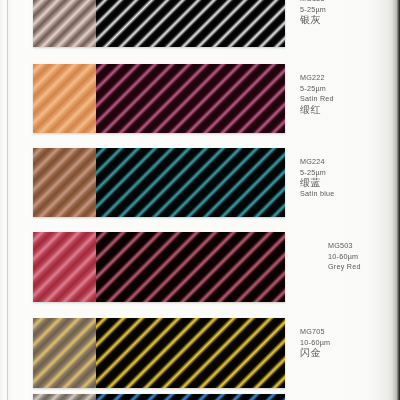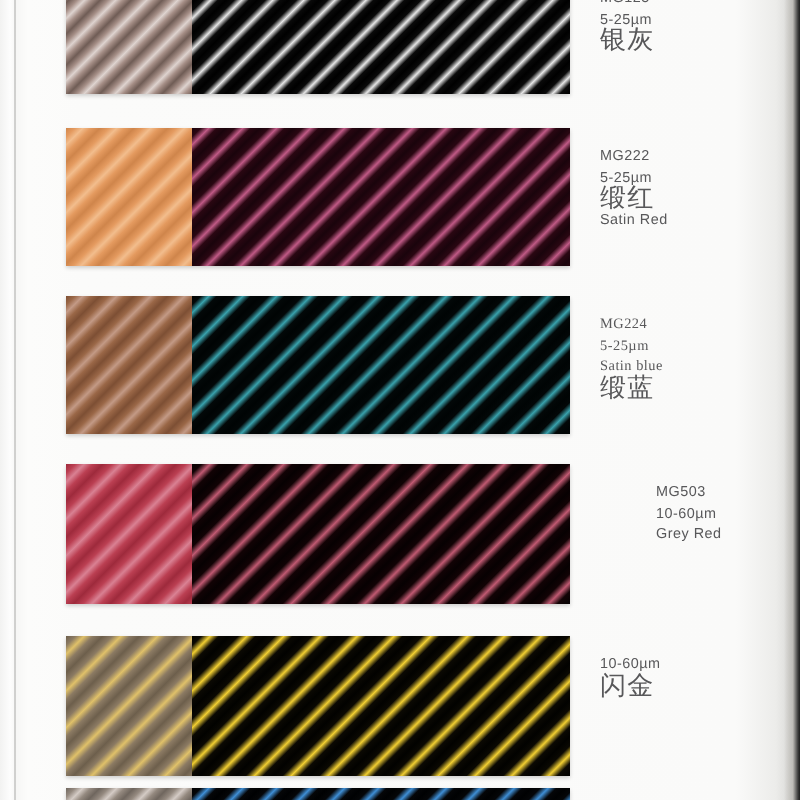--- a/index.html
+++ b/index.html
@@ -71,7 +71,7 @@
     white-space: nowrap;
   }
   .labels .ln { display: block; }
-  .labels .cn { font-size: 13px; letter-spacing: 0.6px; }
+  .labels .cn { font-size: 10px; letter-spacing: 0.6px; }
 
   
 </style>

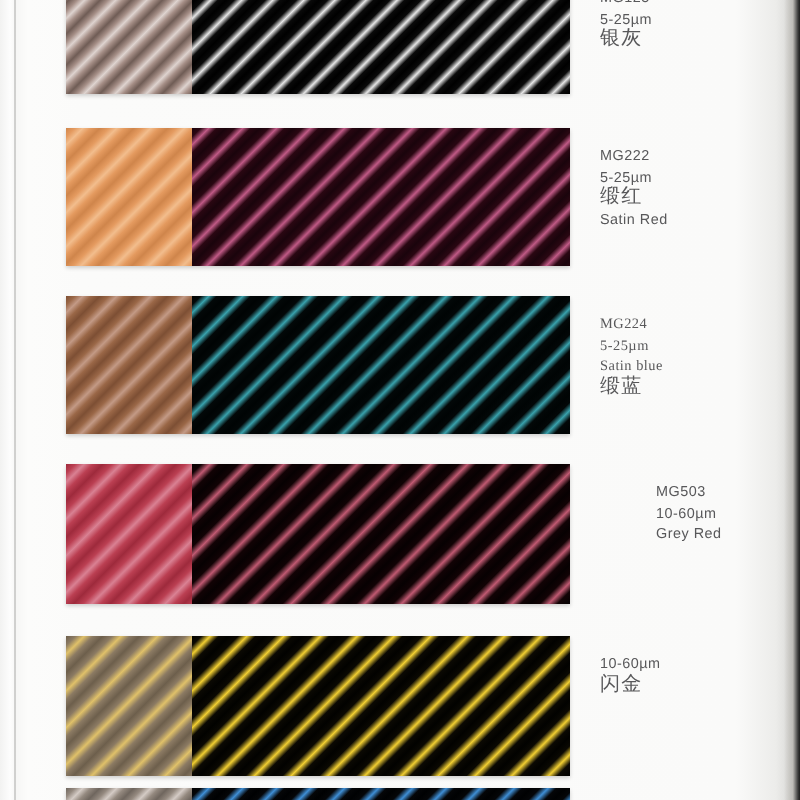--- a/index.html
+++ b/index.html
@@ -102,8 +102,8 @@
         <div class="labels" style="top: 9px;">
           <span class="ln">MG222</span>
           <span class="ln">5-25µm</span>
+          <span class="ln">Satin Red</span>
           <span class="ln cn">缎红</span>
-          <span class="ln">Satin Red</span>
         </div>
       </div>
       <div class="row" style="top: 148px; height: 69px; right: 0px; font-family: Liberation Serif, serif;">

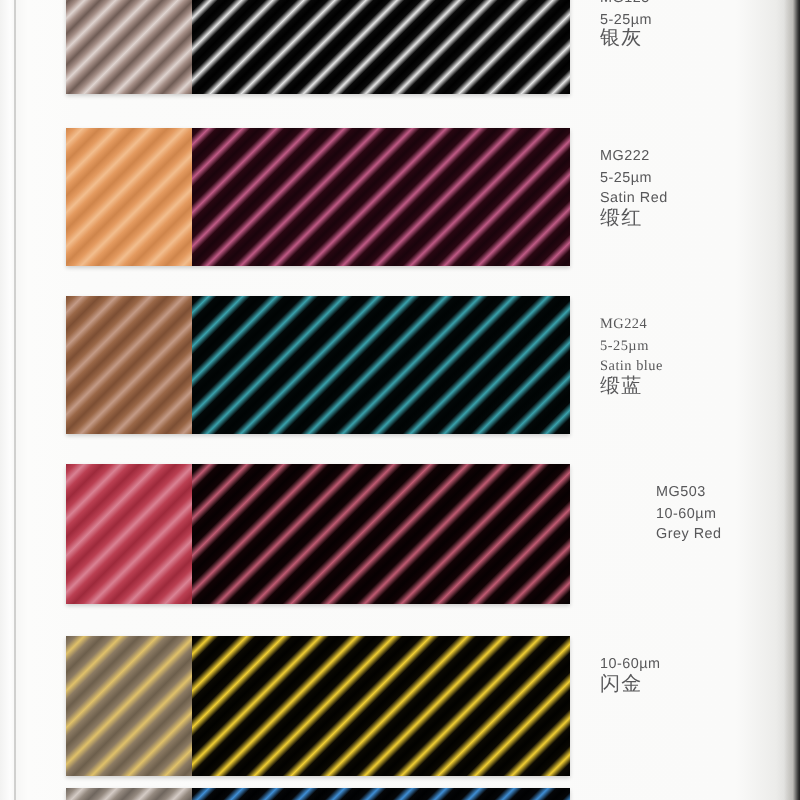--- a/index.html
+++ b/index.html
@@ -106,7 +106,7 @@
           <span class="ln cn">缎红</span>
         </div>
       </div>
-      <div class="row" style="top: 148px; height: 69px; right: 0px; font-family: Liberation Serif, serif;">
+      <div class="row" style="top: 148px; height: 69px; right: 0px;">
         <div class="swatch-pair" style="height: 69px;">
           <div class="sw sw-left" style="background: repeating-linear-gradient(135deg, rgb(125, 79, 52) 0px, rgb(154, 103, 71) 3.12px, rgb(195, 154, 134) 6px, rgb(154, 103, 71) 8.88px, rgb(125, 79, 52) 12px);"></div>
           <div class="sw sw-right" style="background: repeating-linear-gradient(135deg, rgb(0, 4, 4) 0px, rgb(3, 8, 8) 3.12px, rgb(57, 162, 173) 6px, rgb(3, 8, 8) 8.88px, rgb(0, 4, 4) 12px);"></div>

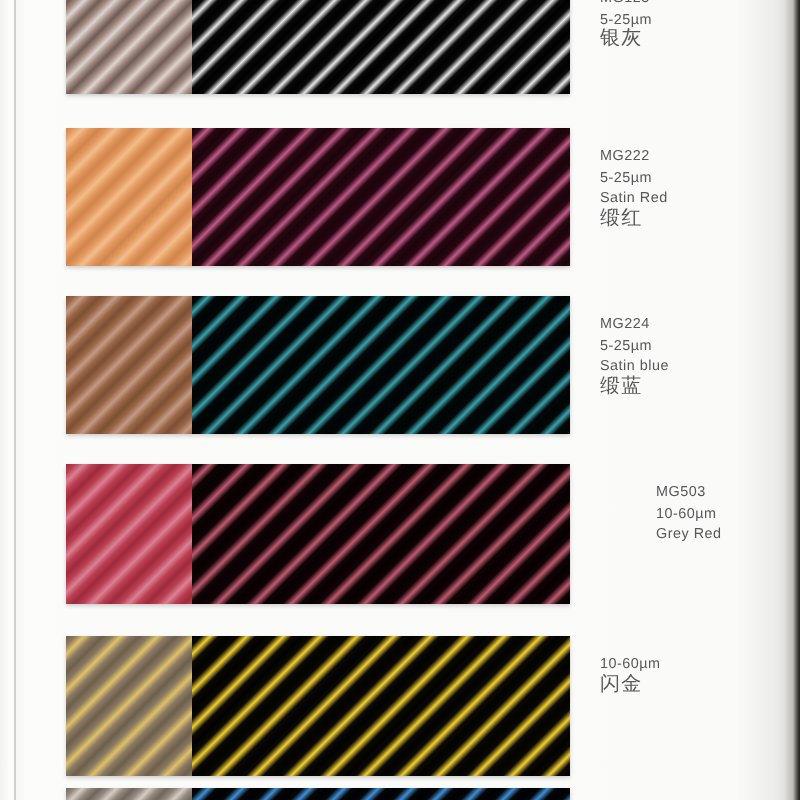--- a/index.html
+++ b/index.html
@@ -114,8 +114,8 @@
         <div class="labels" style="top: 9px;">
           <span class="ln">MG224</span>
           <span class="ln">5-25µm</span>
+          <span class="ln cn">缎蓝</span>
           <span class="ln">Satin blue</span>
-          <span class="ln cn">缎蓝</span>
         </div>
       </div>
       <div class="row" style="top: 232px; height: 70px; right: 0px;">

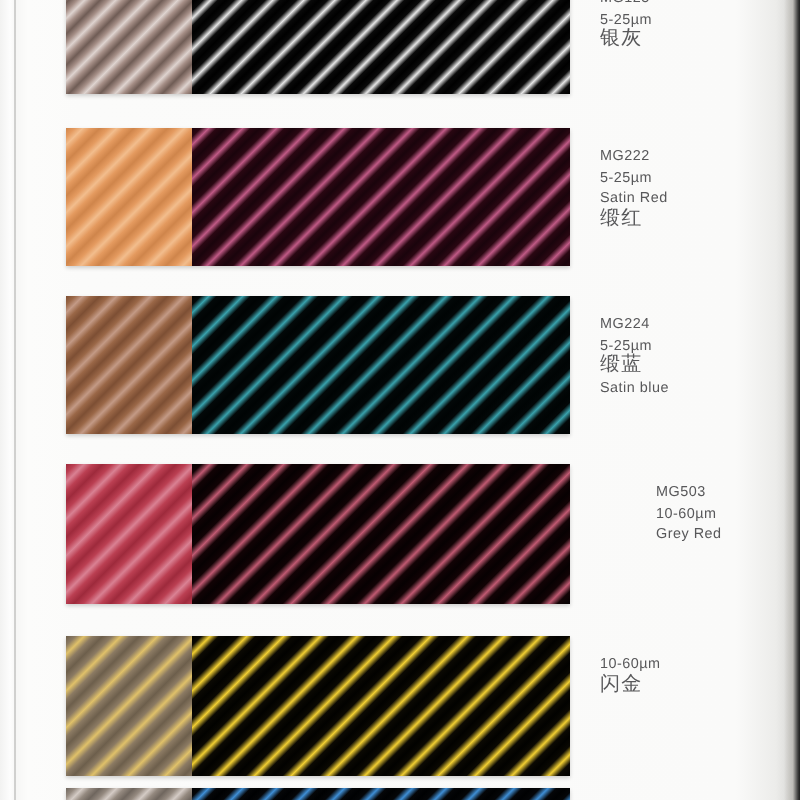--- a/index.html
+++ b/index.html
@@ -135,6 +135,7 @@
           <div class="sw sw-right" style="background: repeating-linear-gradient(135deg, rgb(2, 2, 0) 0px, rgb(11, 9, 3) 3.38px, rgb(242, 207, 50) 6.5px, rgb(11, 9, 3) 9.62px, rgb(2, 2, 0) 13px);"></div>
         </div>
         <div class="labels" style="top: 9px;">
+          <span class="ln">MG705</span>
           <span class="ln">10-60µm</span>
           <span class="ln cn">闪金</span>
         </div>

